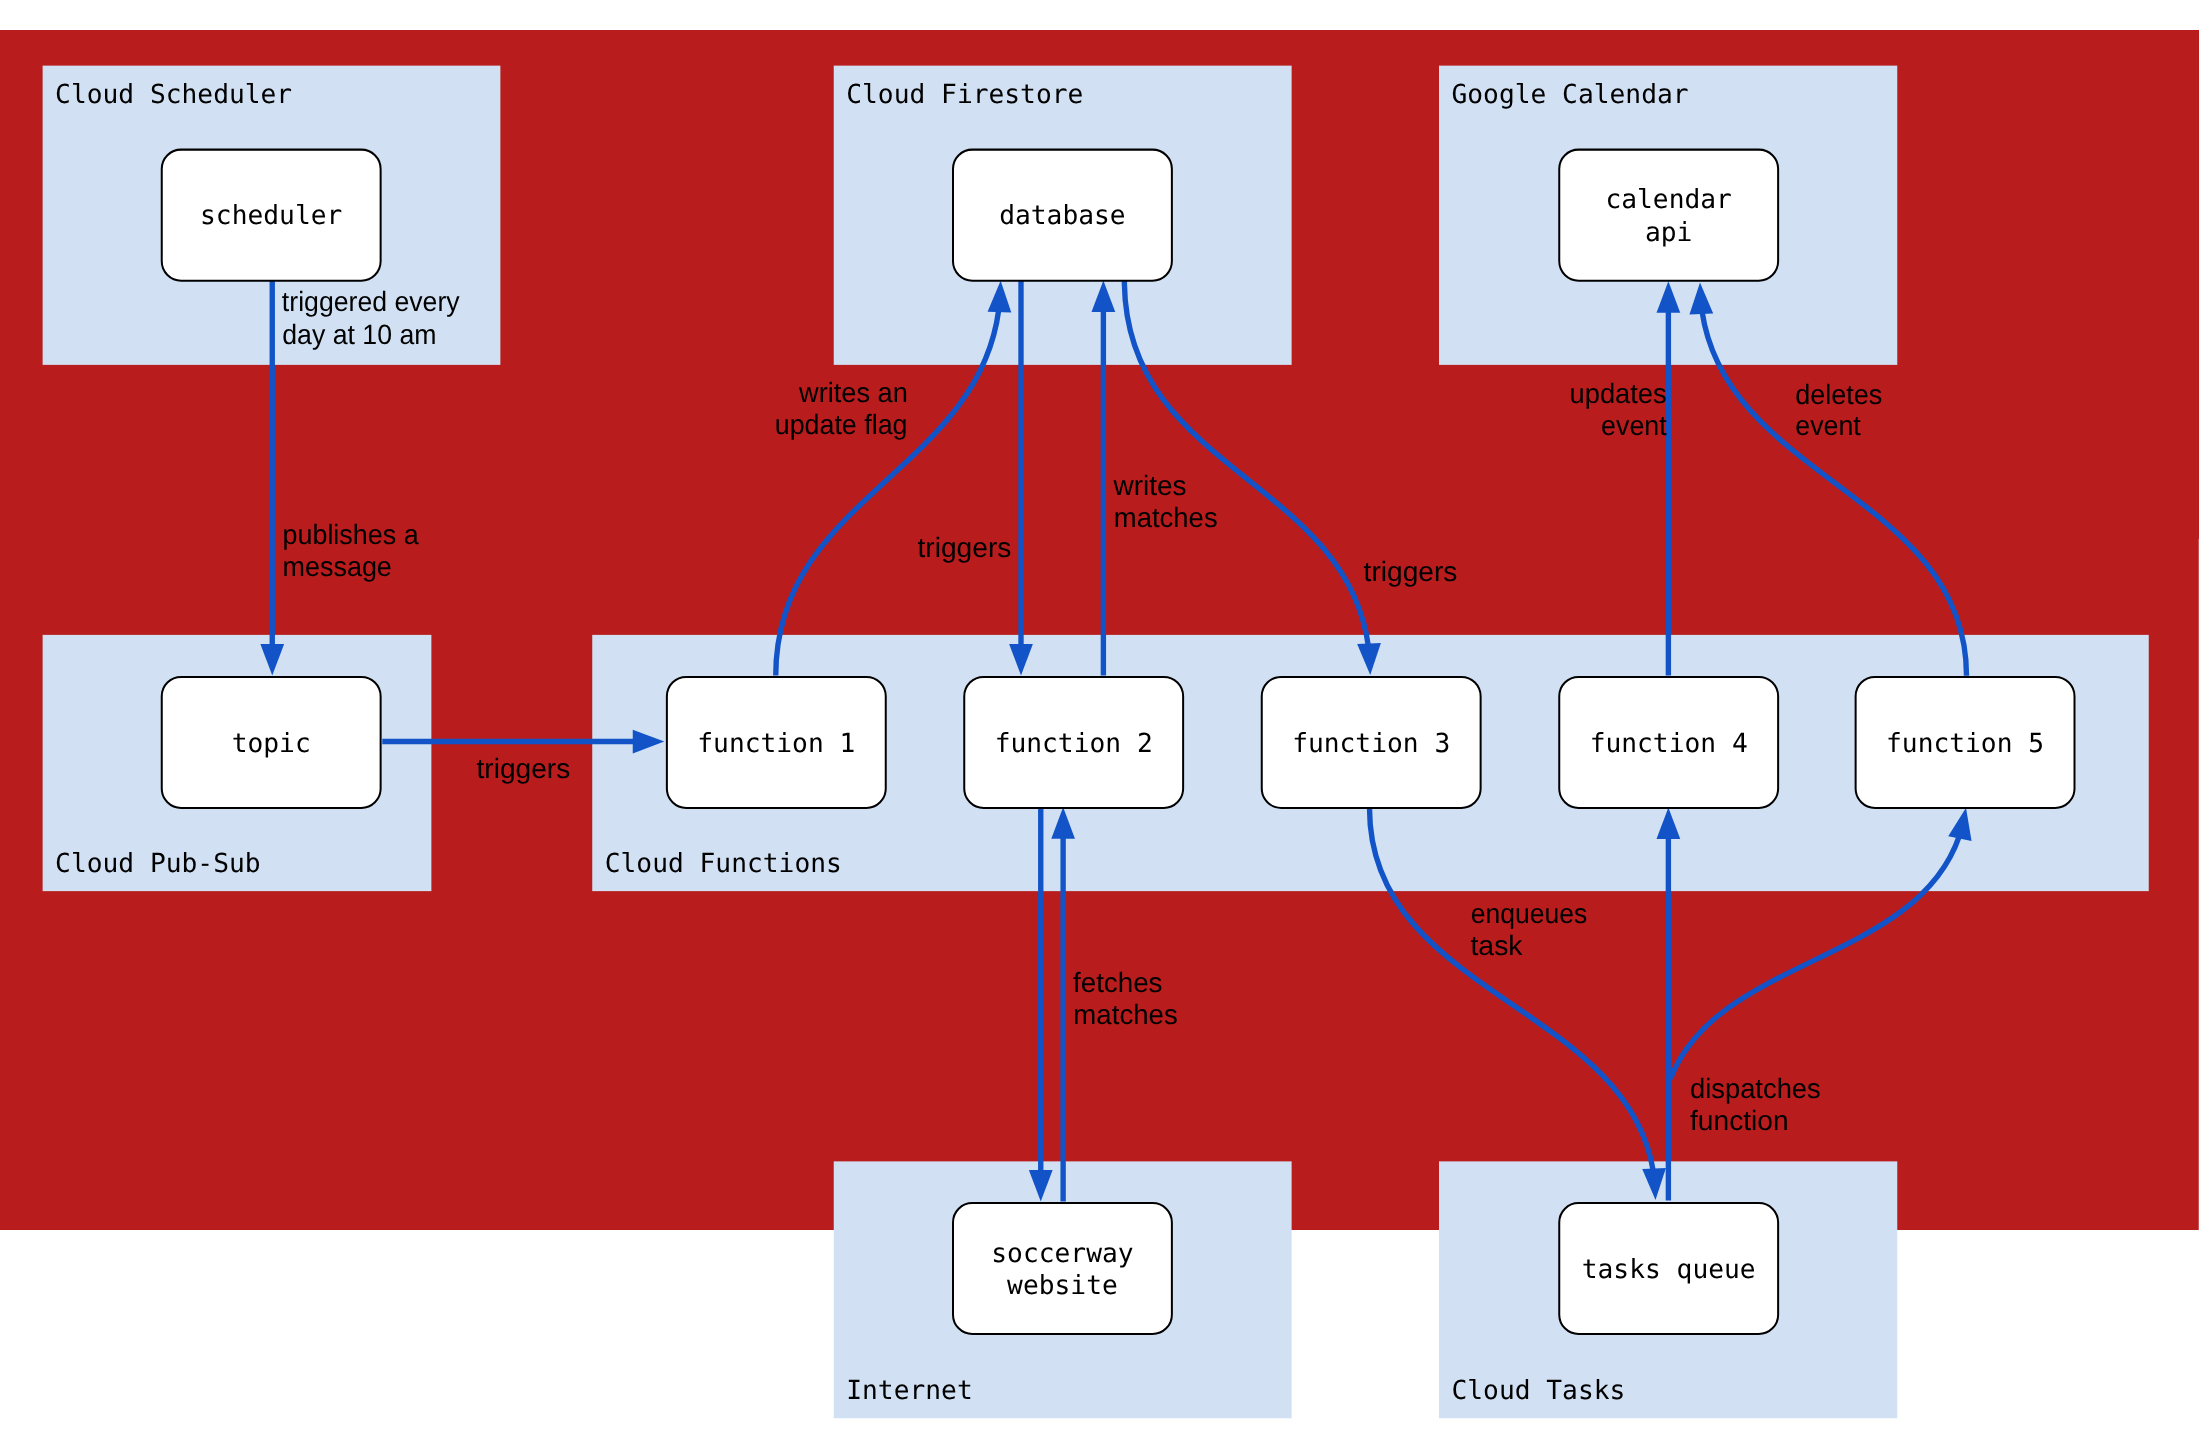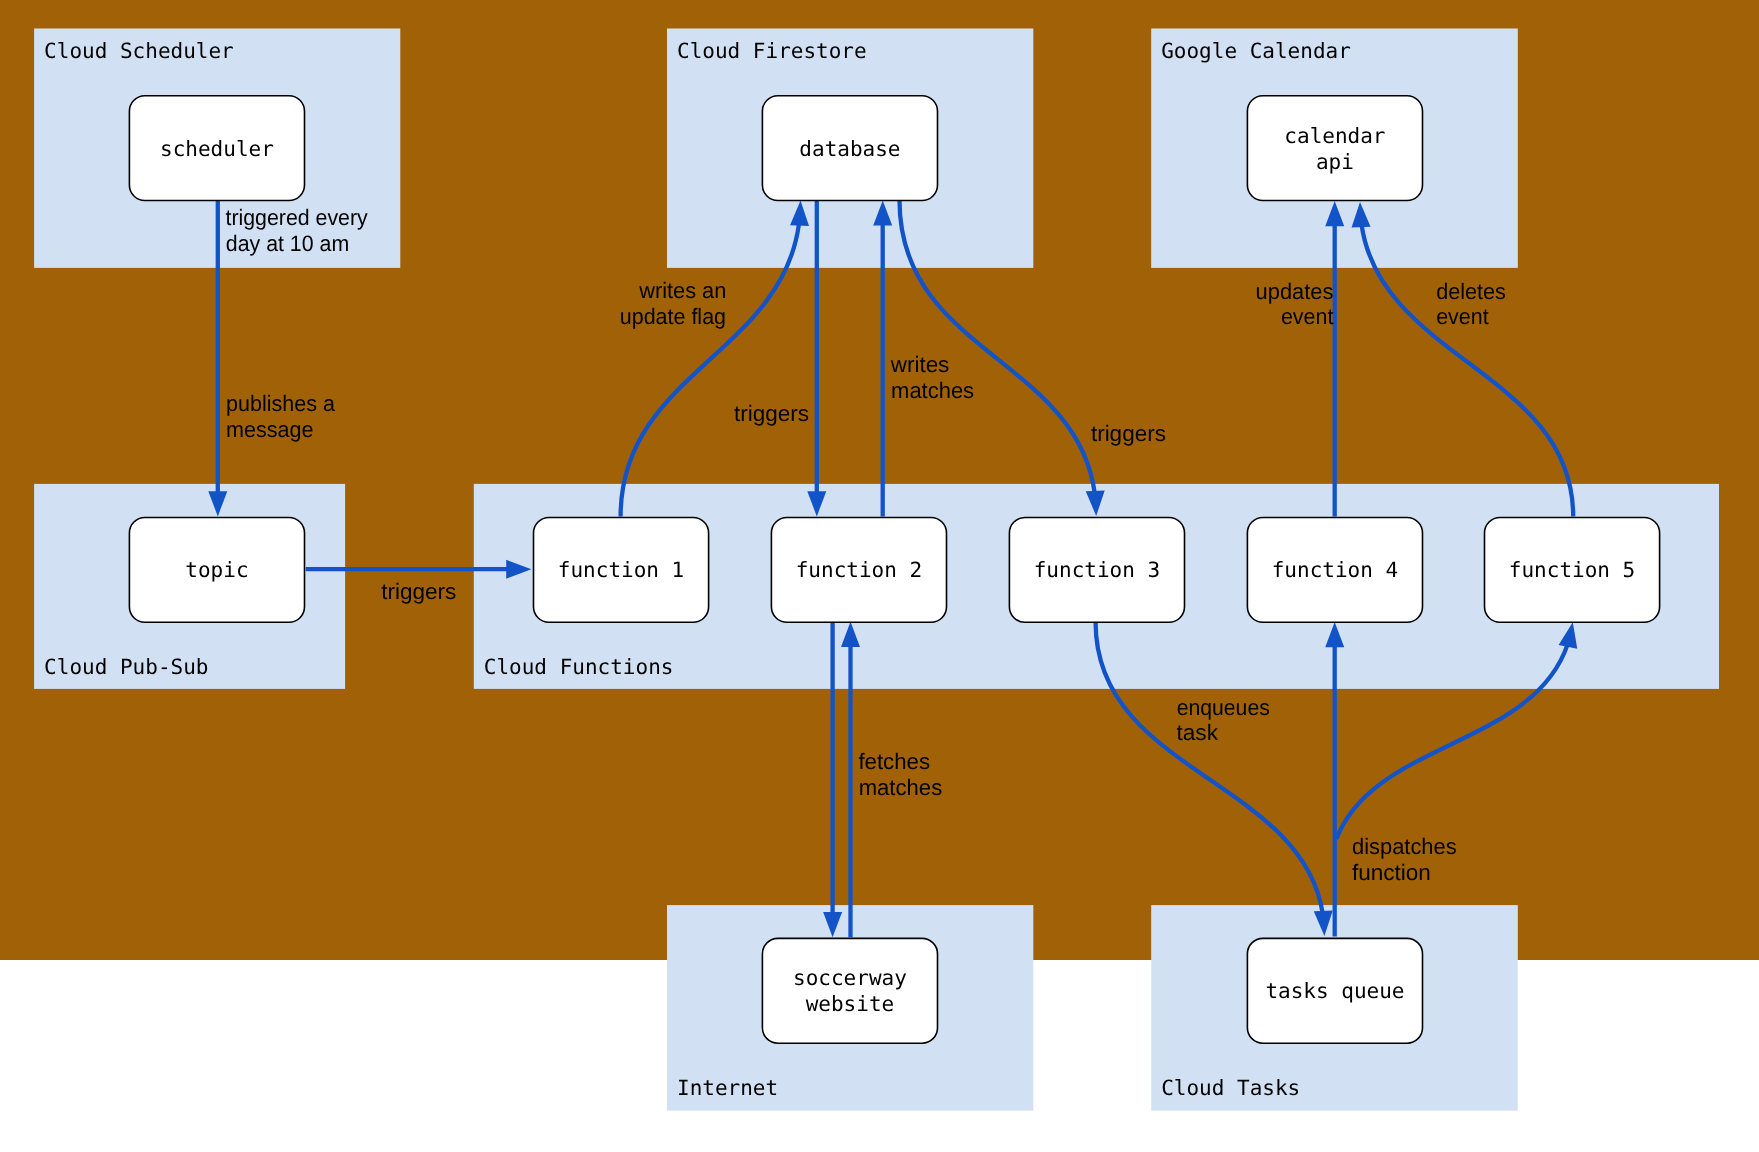--- a/index.html
+++ b/index.html
@@ -8,7 +8,7 @@
   #stage{ will-change:transform; }
   body{width:1759px;height:1152px;overflow:hidden;
        font-family:"Liberation Sans",sans-serif;}
-  #stage{position:relative;width:1759px;height:960px;background:#a16207;}
+  #stage{position:relative;width:1759px;height:960px;background:#b91c1c;margin-top:24px;}
   svg#diagram{display:block;position:absolute;left:0;top:0;}
   .grp-rect{fill:#d1e1f3;}
   .grp-label{font-family:"DejaVu Sans Mono",monospace;font-size:21px;fill:#000000;

